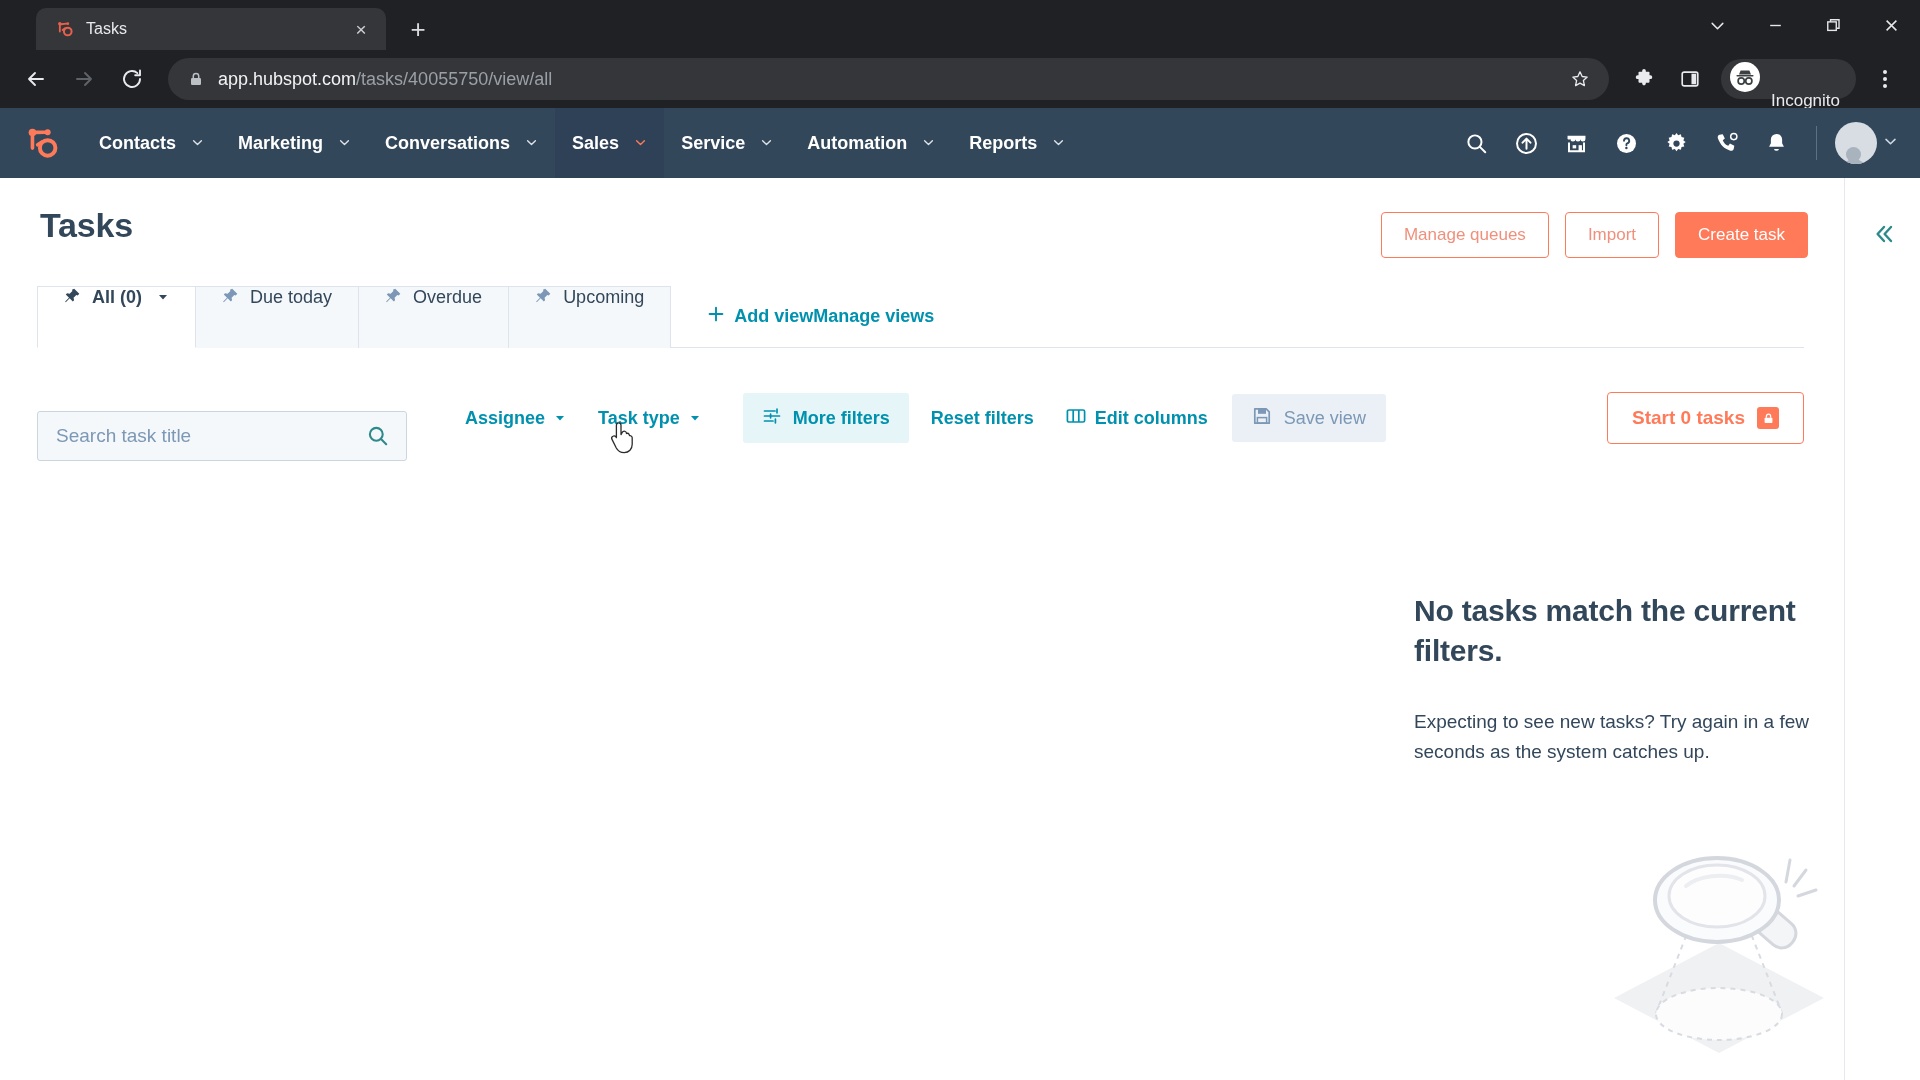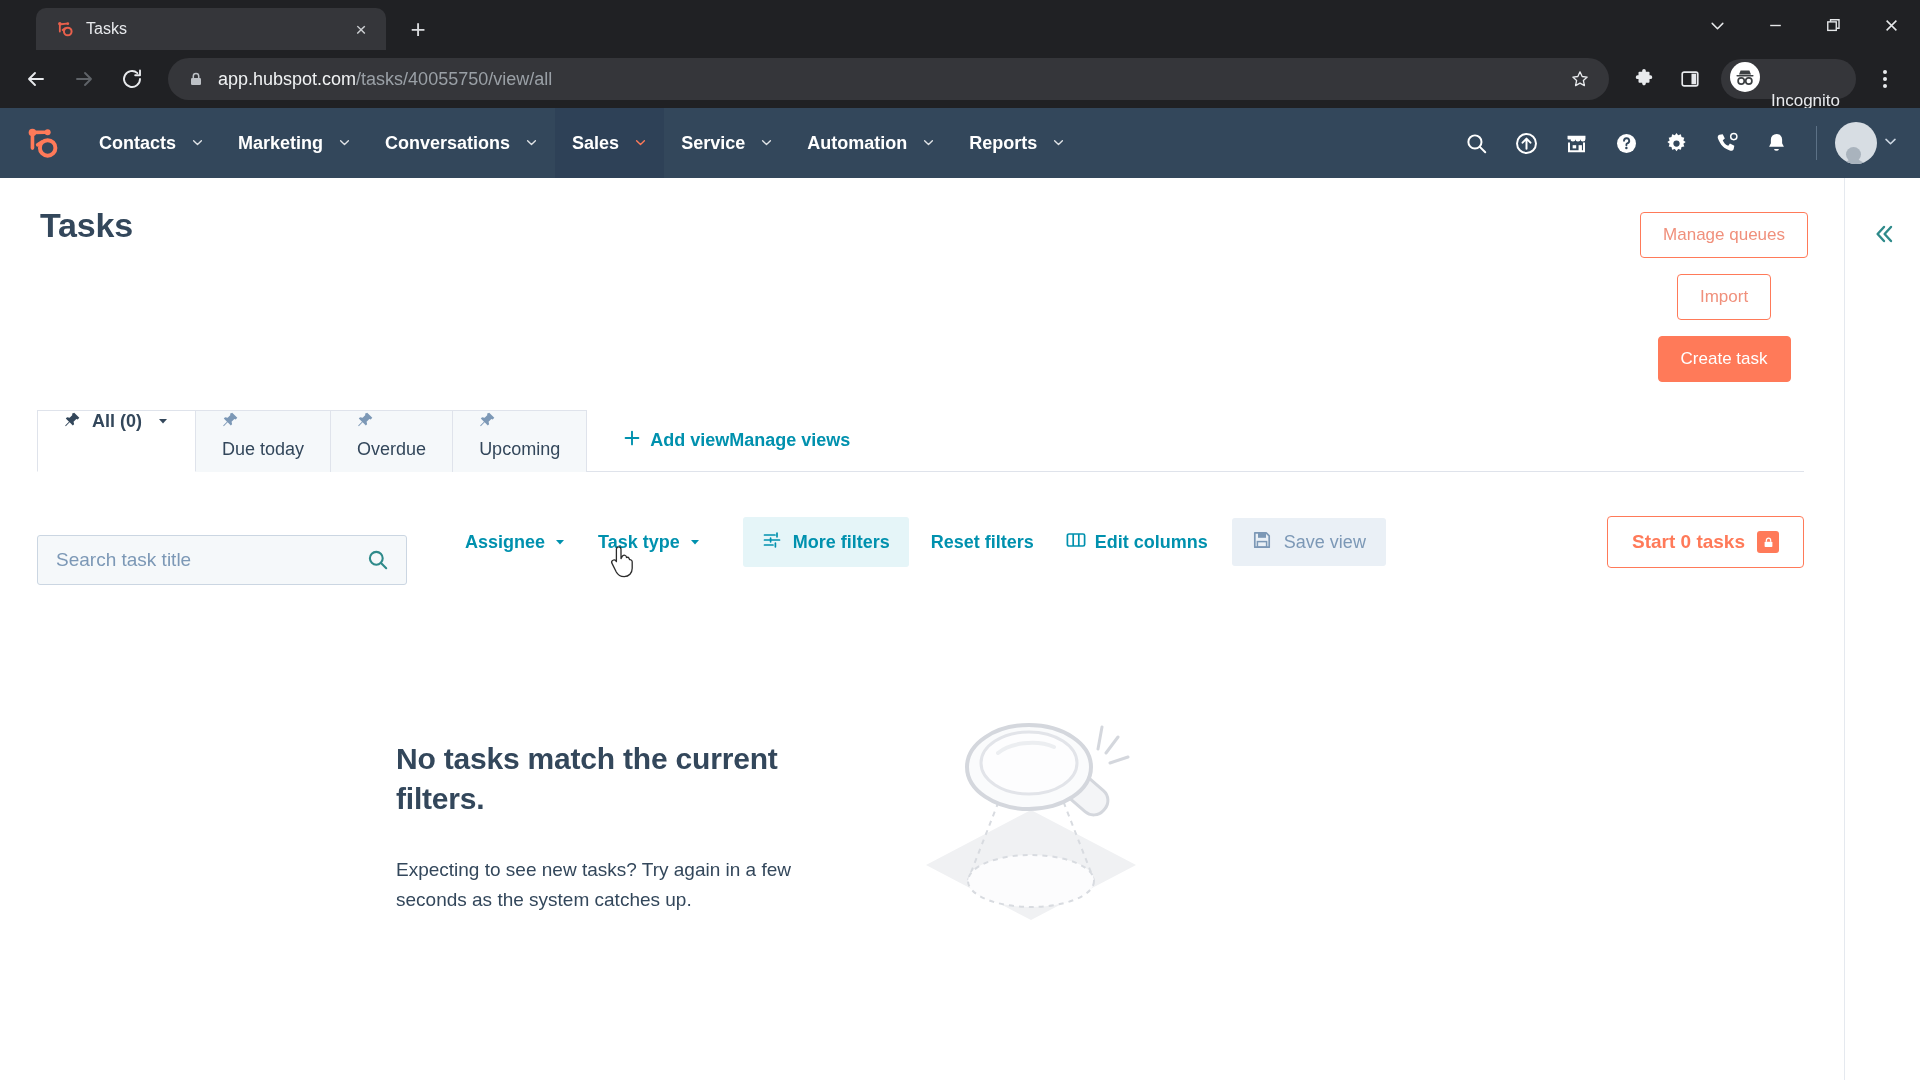--- a/index.html
+++ b/index.html
@@ -123,7 +123,7 @@
     padding: 28px 36px 0 40px; display: flex; align-items: flex-start; justify-content: space-between;
   }
   .page-title { font-size: 34px; font-weight: bold; color: #33475b; letter-spacing: -.2px; }
-  .header-actions { display: flex; align-items: center; gap: 16px; padding-top: 6px; flex-direction: column; }
+  .header-actions { display: flex; align-items: center; gap: 16px; padding-top: 6px; }
   .btn {
     height: 46px; border-radius: 4px; padding: 0 22px; font-size: 17px;
     display: inline-flex; align-items: center; justify-content: center; white-space: nowrap;

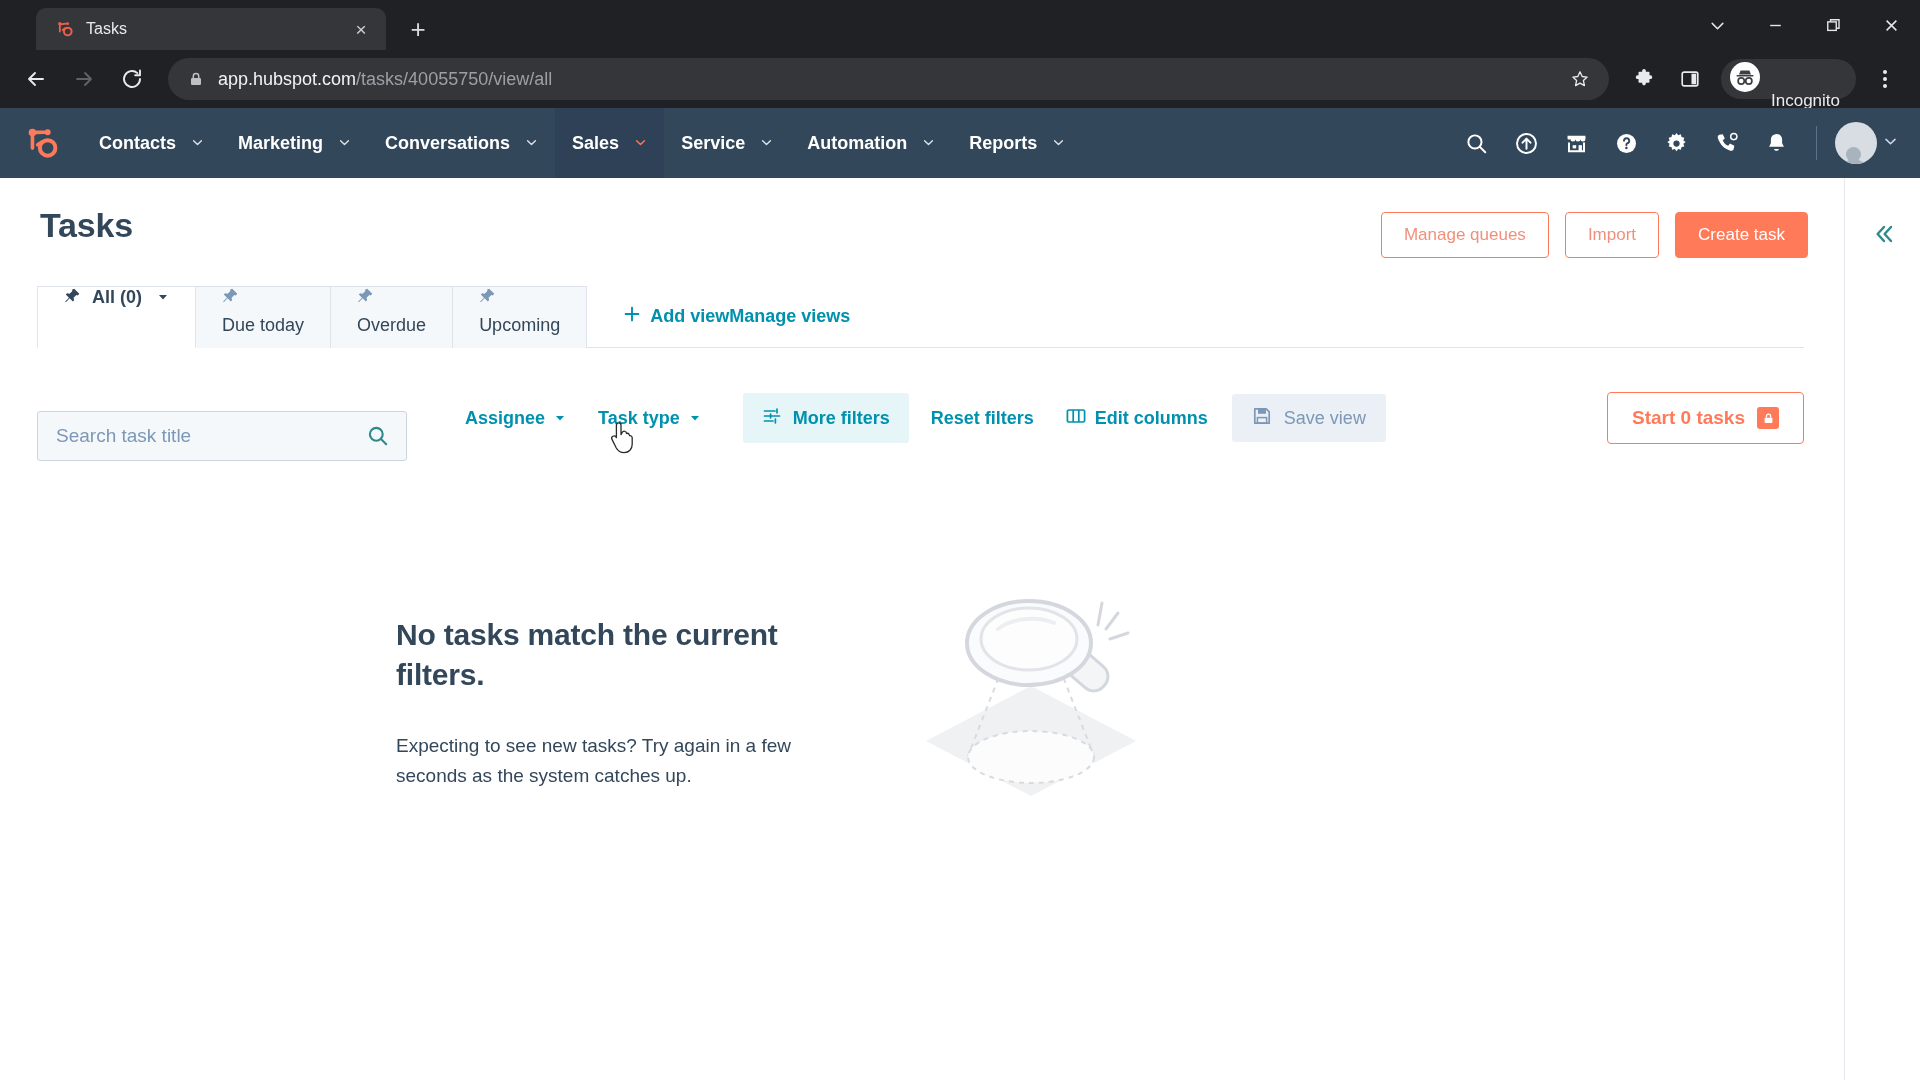--- a/index.html
+++ b/index.html
@@ -142,7 +142,7 @@
     border: 1px solid #dfe3eb; border-bottom: none; margin-bottom: -1px;
     position: relative;
   }
-  .view-tab + .view-tab { border-left: none; flex-direction: column; }
+  .view-tab + .view-tab { border-left: none; }
   .view-tab.active { background: #fff; font-weight: bold; border-bottom: 1px solid #fff; }
   .view-tab .pin { color: #7c98b6; display: flex; }
   .view-tab.active .pin { color: #33475b; }

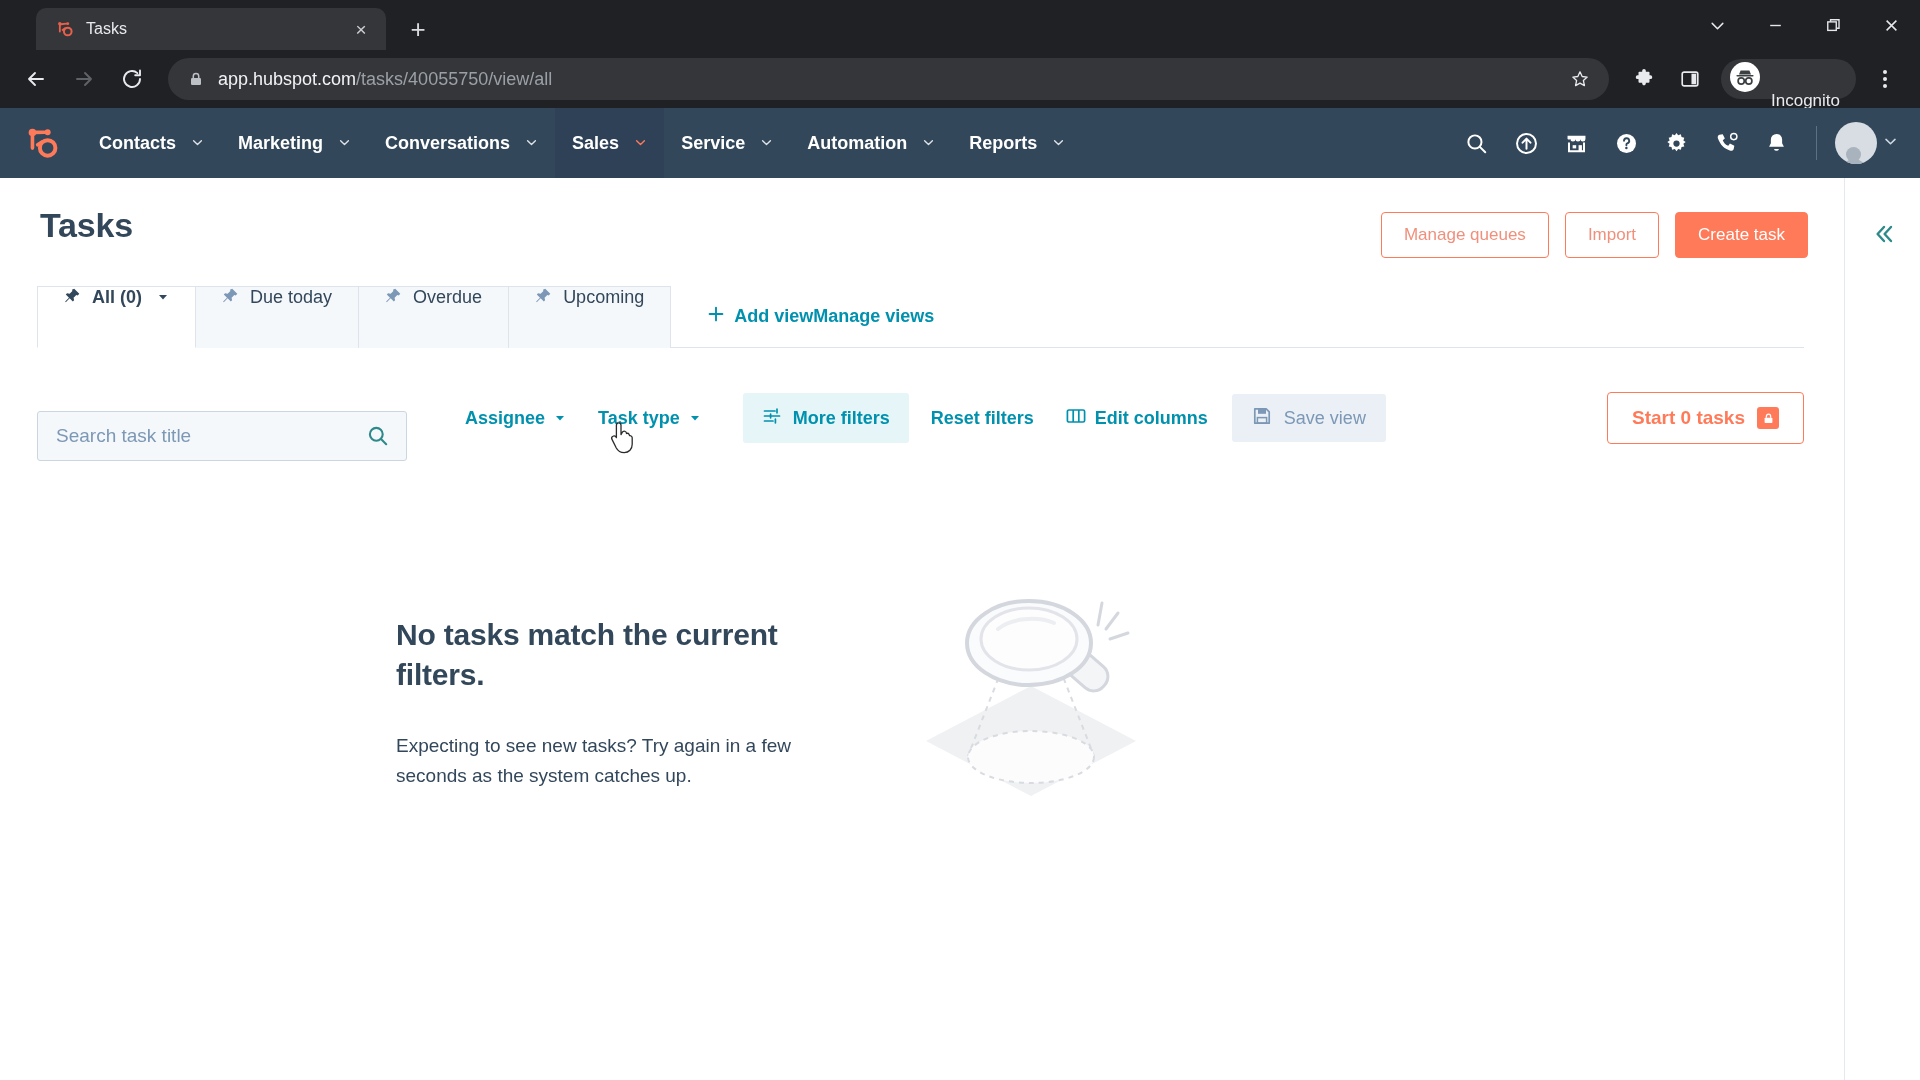--- a/index.html
+++ b/index.html
@@ -191,7 +191,7 @@
 
   
   .empty-state {
-    display: flex; align-items: center; gap: 80px; padding: 130px 0 0 396px;
+    display: flex; align-items: flex-end; gap: 80px; padding: 130px 0 0 396px; flex-direction: column;
   }
   .empty-text { width: 430px; }
   .empty-title {

